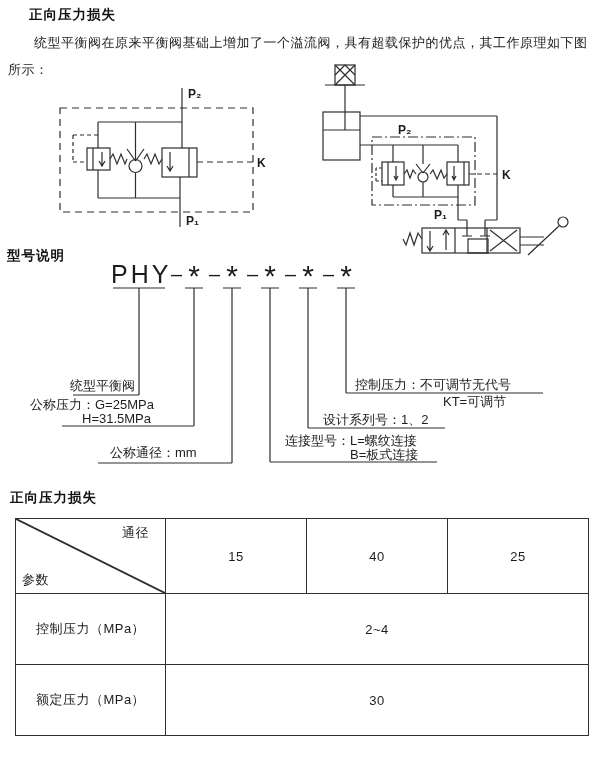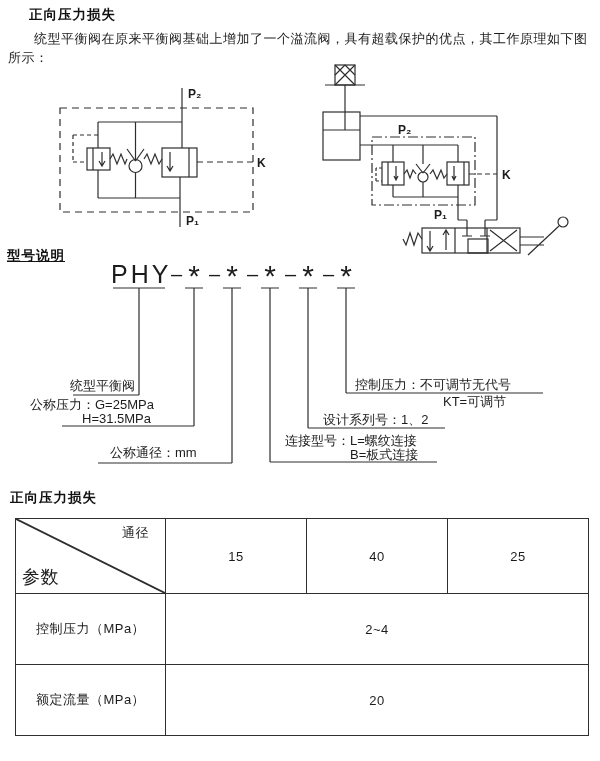--- a/index.html
+++ b/index.html
@@ -9,7 +9,7 @@
   }
   .abs{position:absolute;}
   .h-title{font-size:13.5px;font-weight:700;letter-spacing:1px;color:#111;}
-  .body-text{font-size:13px;line-height:19px;letter-spacing:0.5px;text-indent:26px;color:#1c1c1c;}
+  .body-text{font-size:13px;line-height:27px;letter-spacing:0.5px;text-indent:26px;color:#1c1c1c;}
   svg{display:block;}
   svg line,svg path,svg rect,svg circle,svg polyline{stroke:#2e2e2e;fill:none;stroke-width:1.2;}
   svg text{fill:#1c1c1c;stroke:none;font-family:"Liberation Sans","DejaVu Sans",sans-serif;}

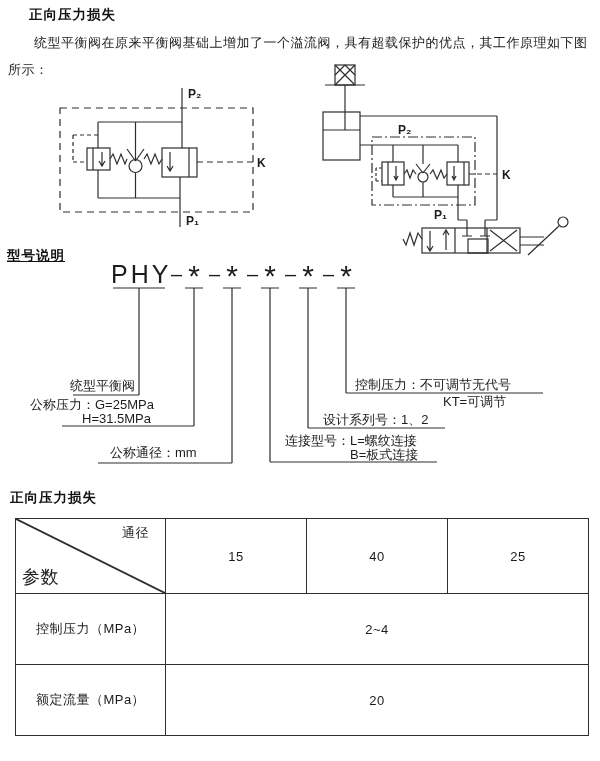--- a/index.html
+++ b/index.html
@@ -118,7 +118,7 @@
     <circle cx="245" cy="164" r="5"></circle>
   </svg>
 
-  <div class="abs h-title" style="left:7px;top:247px;text-decoration:underline;">型号说明</div>
+  <div class="abs h-title" style="left:7px;top:247px;">型号说明</div>
 
   <svg class="abs" style="left:0;top:258px;" width="600" height="228">
 

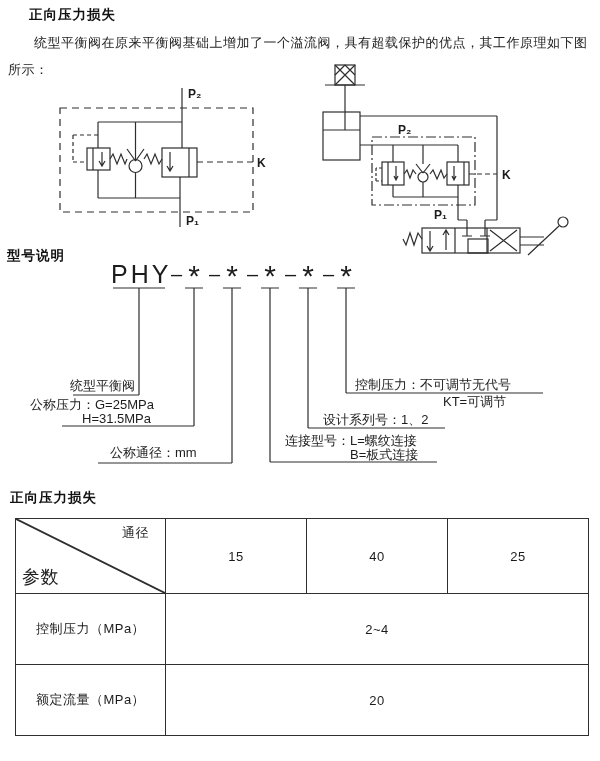--- a/index.html
+++ b/index.html
@@ -25,7 +25,7 @@
   .diag-cell{position:relative;padding:13px !important;}
   .diag-cell svg{position:absolute;left:0;top:0;width:100%;height:100%;}
   .diag-top{position:absolute;right:16px;top:5px;font-size:13px;}
-  .diag-bottom{position:absolute;left:6px;bottom:4px;font-size:18px;}
+  .diag-bottom{position:absolute;left:6px;bottom:4px;font-size:13px;}
 </style>
 </head>
 <body>

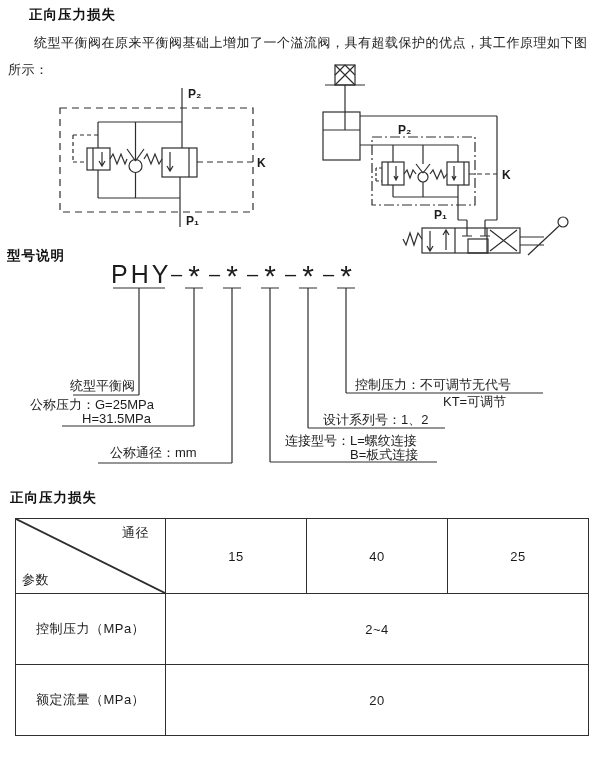--- a/index.html
+++ b/index.html
@@ -183,7 +183,7 @@
       <td colspan="3">2~4</td>
     </tr>
     <tr>
-      <td>额定流量（MPa）</td>
+      <td>额定压力（MPa）</td>
       <td colspan="3">20</td>
     </tr>
     </tbody>

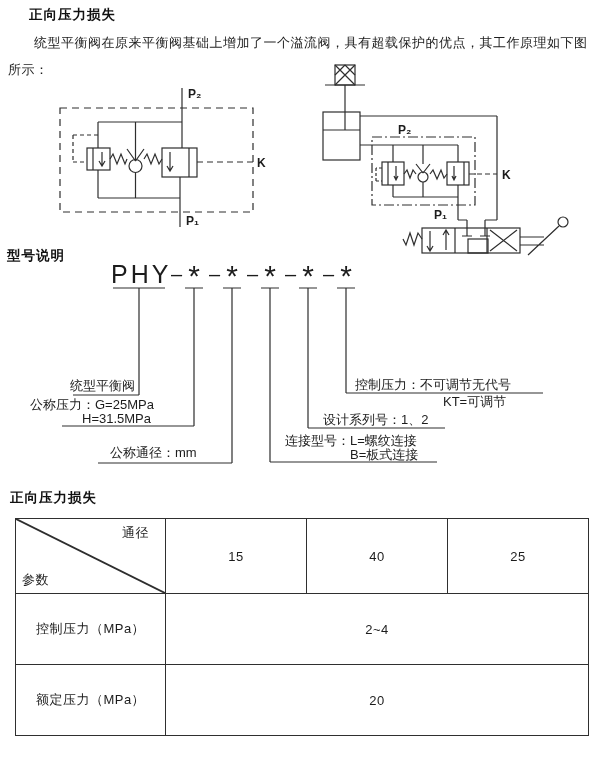--- a/index.html
+++ b/index.html
@@ -184,7 +184,7 @@
     </tr>
     <tr>
       <td>额定压力（MPa）</td>
-      <td colspan="3">20</td>
+      <td colspan="3">30</td>
     </tr>
     </tbody>
   </table>

